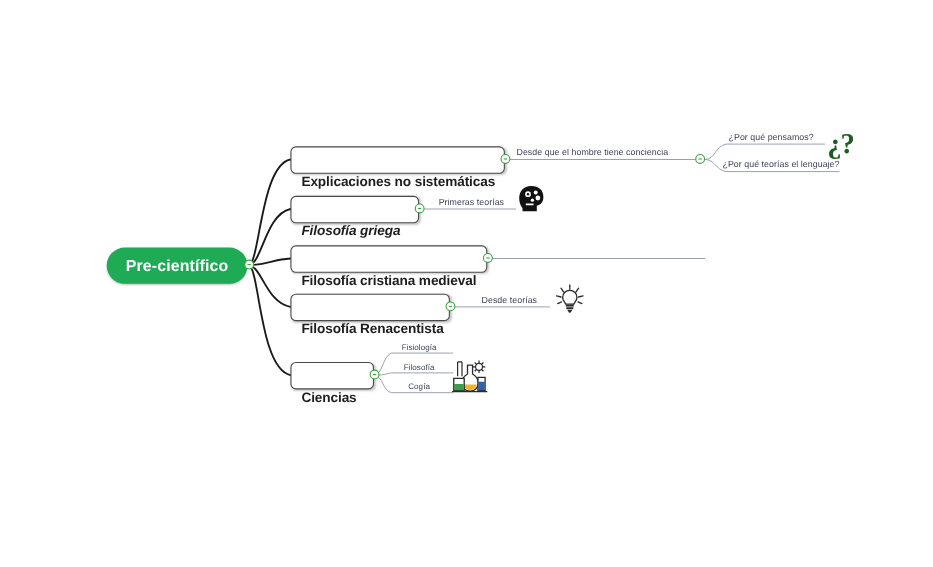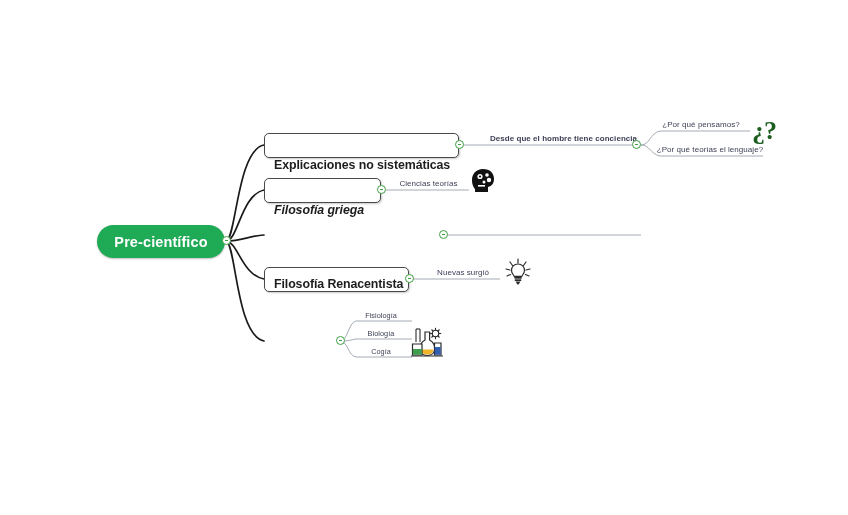--- a/index.html
+++ b/index.html
@@ -177,7 +177,7 @@
   </div>
   <div class="toggle" style="left:455px; top:140px;"></div>
 
-  <div class="leaf-text" style="left:486px; top:134px; width:155px;font-weight:bold;">Desde que el hombre tiene conciencia</div>
+  <div class="leaf-text" style="left:461px; top:134px; width:155px;">Desde que el hombre tiene conciencia</div>
   <div class="toggle" style="left:632px; top:140px;"></div>
 
   <div class="leaf-text" style="left:645px; top:120px; width:112px;text-align:center;">¿Por qué pensamos?</div>

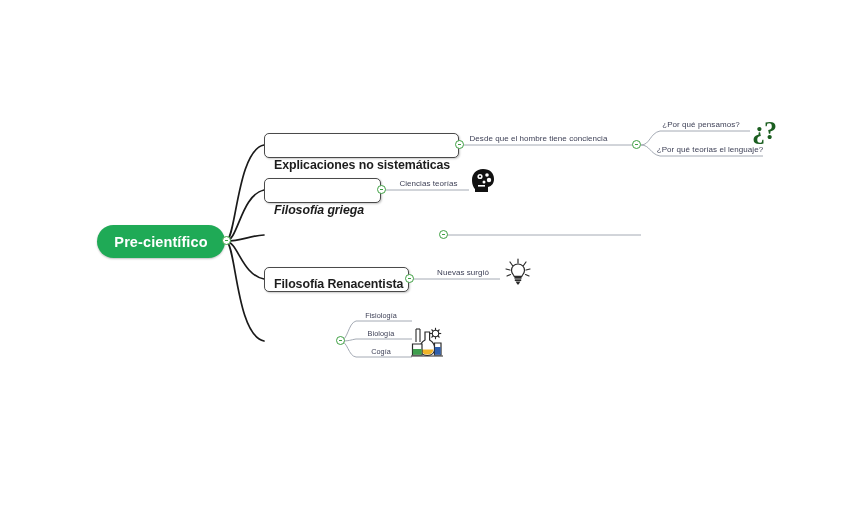--- a/index.html
+++ b/index.html
@@ -190,7 +190,7 @@
   </div>
   <div class="toggle" style="left:377px; top:185px;"></div>
 
-  <div class="leaf-text" style="left:392px; top:179px; width:73px;">Ciencias teorías</div>
+  <div class="leaf-text" style="left:392px; top:179px; width:73px;">Primeras teorías</div>
 
   <svg class="icon" style="left:470px; top:168px;" width="26" height="25" viewBox="0 0 26 25" xmlns="http://www.w3.org/2000/svg">
     <path d="M13 1 C6 1 2 6 2 12 C2 17 4 20 5 21 L5 24 L18 24 L18 19

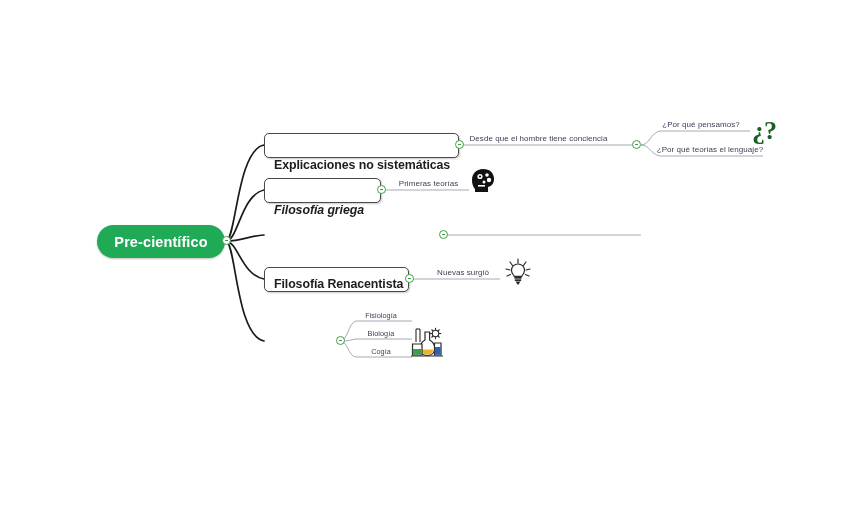--- a/index.html
+++ b/index.html
@@ -203,6 +203,9 @@
     <rect x="8" y="17" width="7" height="1.6" fill="#ffffff"></rect>
   </svg>
 
+  <div class="node-box" style="left:264px; top:223px; width:179px;">
+    <span class="node-label">Filosofía cristiana medieval</span>
+  </div>
   <div class="toggle" style="left:439px; top:230px;"></div>
 
 

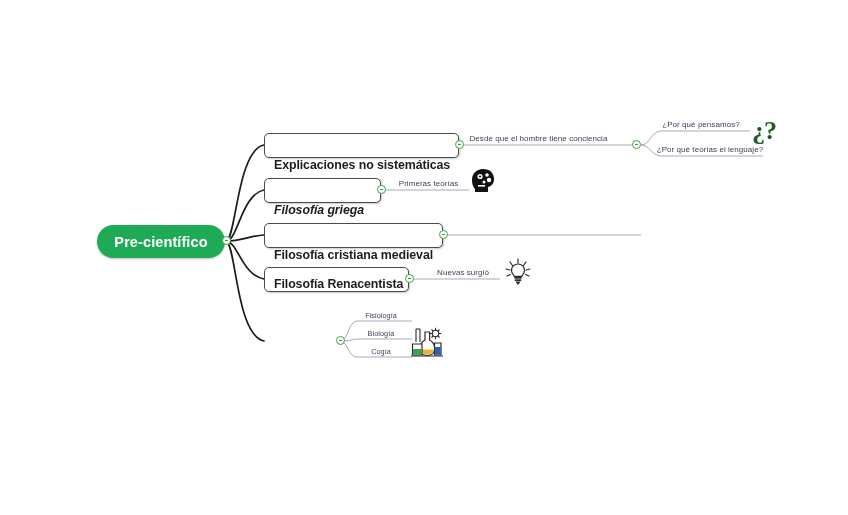--- a/index.html
+++ b/index.html
@@ -214,7 +214,7 @@
   </div>
   <div class="toggle" style="left:405px; top:274px;"></div>
 
-  <div class="leaf-text" style="left:425px; top:268px; width:76px;">Nuevas surgió</div>
+  <div class="leaf-text" style="left:425px; top:268px; width:76px;">Desde teorías</div>
 
   <svg class="icon" style="left:503px; top:258px;" width="30" height="30" viewBox="0 0 30 30" xmlns="http://www.w3.org/2000/svg">
     <g stroke="#2b2b2b" stroke-width="1.2" stroke-linecap="round">

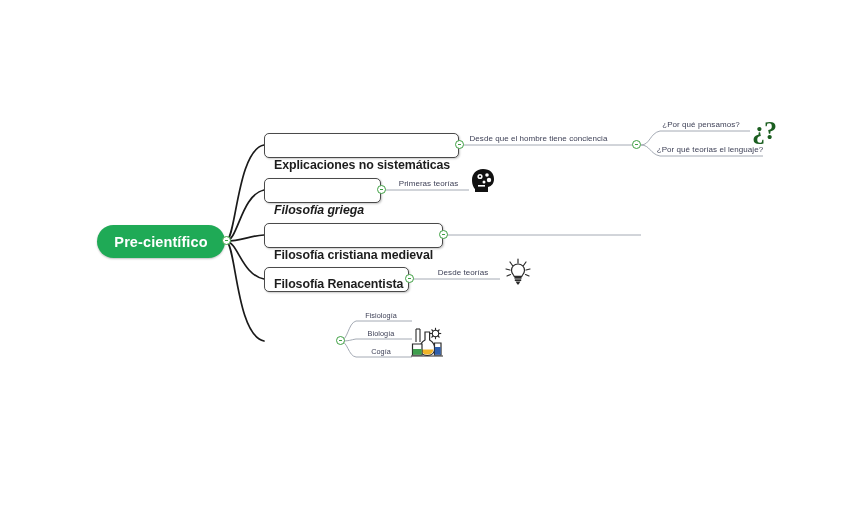--- a/index.html
+++ b/index.html
@@ -209,7 +209,7 @@
   <div class="toggle" style="left:439px; top:230px;"></div>
 
 
-  <div class="node-box" style="left:264px; top:267px; width:145px;align-items:flex-end;">
+  <div class="node-box" style="left:264px; top:267px; width:145px;">
     <span class="node-label">Filosofía Renacentista</span>
   </div>
   <div class="toggle" style="left:405px; top:274px;"></div>

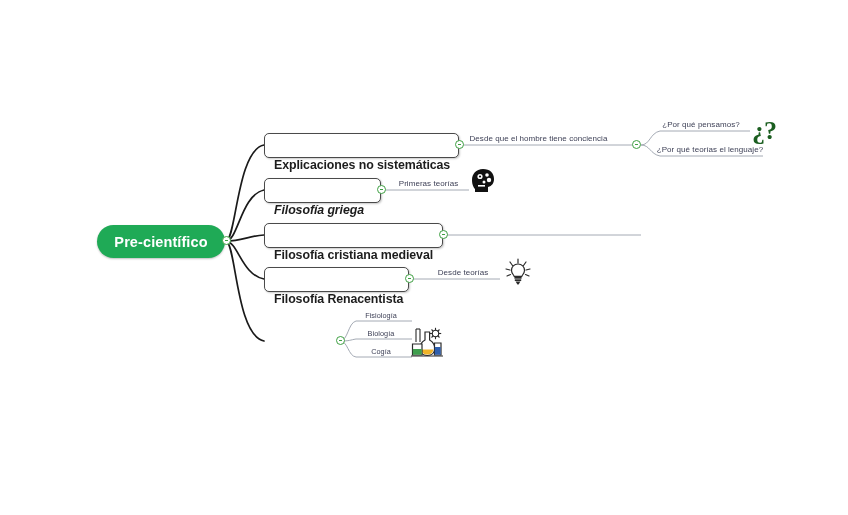--- a/index.html
+++ b/index.html
@@ -236,7 +236,7 @@
   <div class="toggle" style="left:336px; top:336px;"></div>
 
   <div class="leaf-text small" style="left:352px; top:311px; width:58px;text-align:center;">Fisiología</div>
-  <div class="leaf-text small" style="left:352px; top:329px; width:58px;">Biología</div>
+  <div class="leaf-text small" style="left:352px; top:329px; width:58px;">Filosofía</div>
   <div class="leaf-text small" style="left:352px; top:347px; width:58px;">Cogía</div>
 
   <svg class="icon" style="left:410px; top:326px;" width="34" height="34" viewBox="0 0 34 34" xmlns="http://www.w3.org/2000/svg">

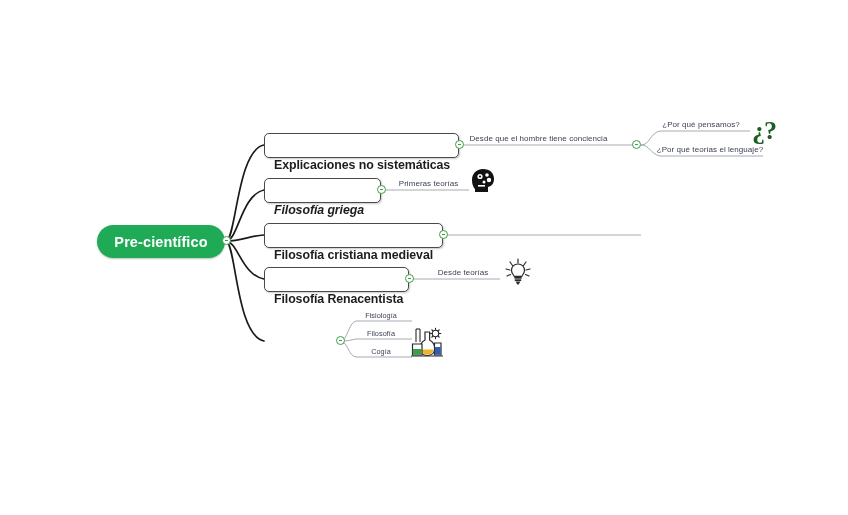--- a/index.html
+++ b/index.html
@@ -233,6 +233,9 @@
     <path d="M12.6 23.6 L17.4 23.6 L15.6 26.4 L14.4 26.4 Z" fill="#2b2b2b"></path>
   </svg>
 
+  <div class="node-box" style="left:264px; top:329px; width:76px;">
+    <span class="node-label">Ciencias</span>
+  </div>
   <div class="toggle" style="left:336px; top:336px;"></div>
 
   <div class="leaf-text small" style="left:352px; top:311px; width:58px;text-align:center;">Fisiología</div>

